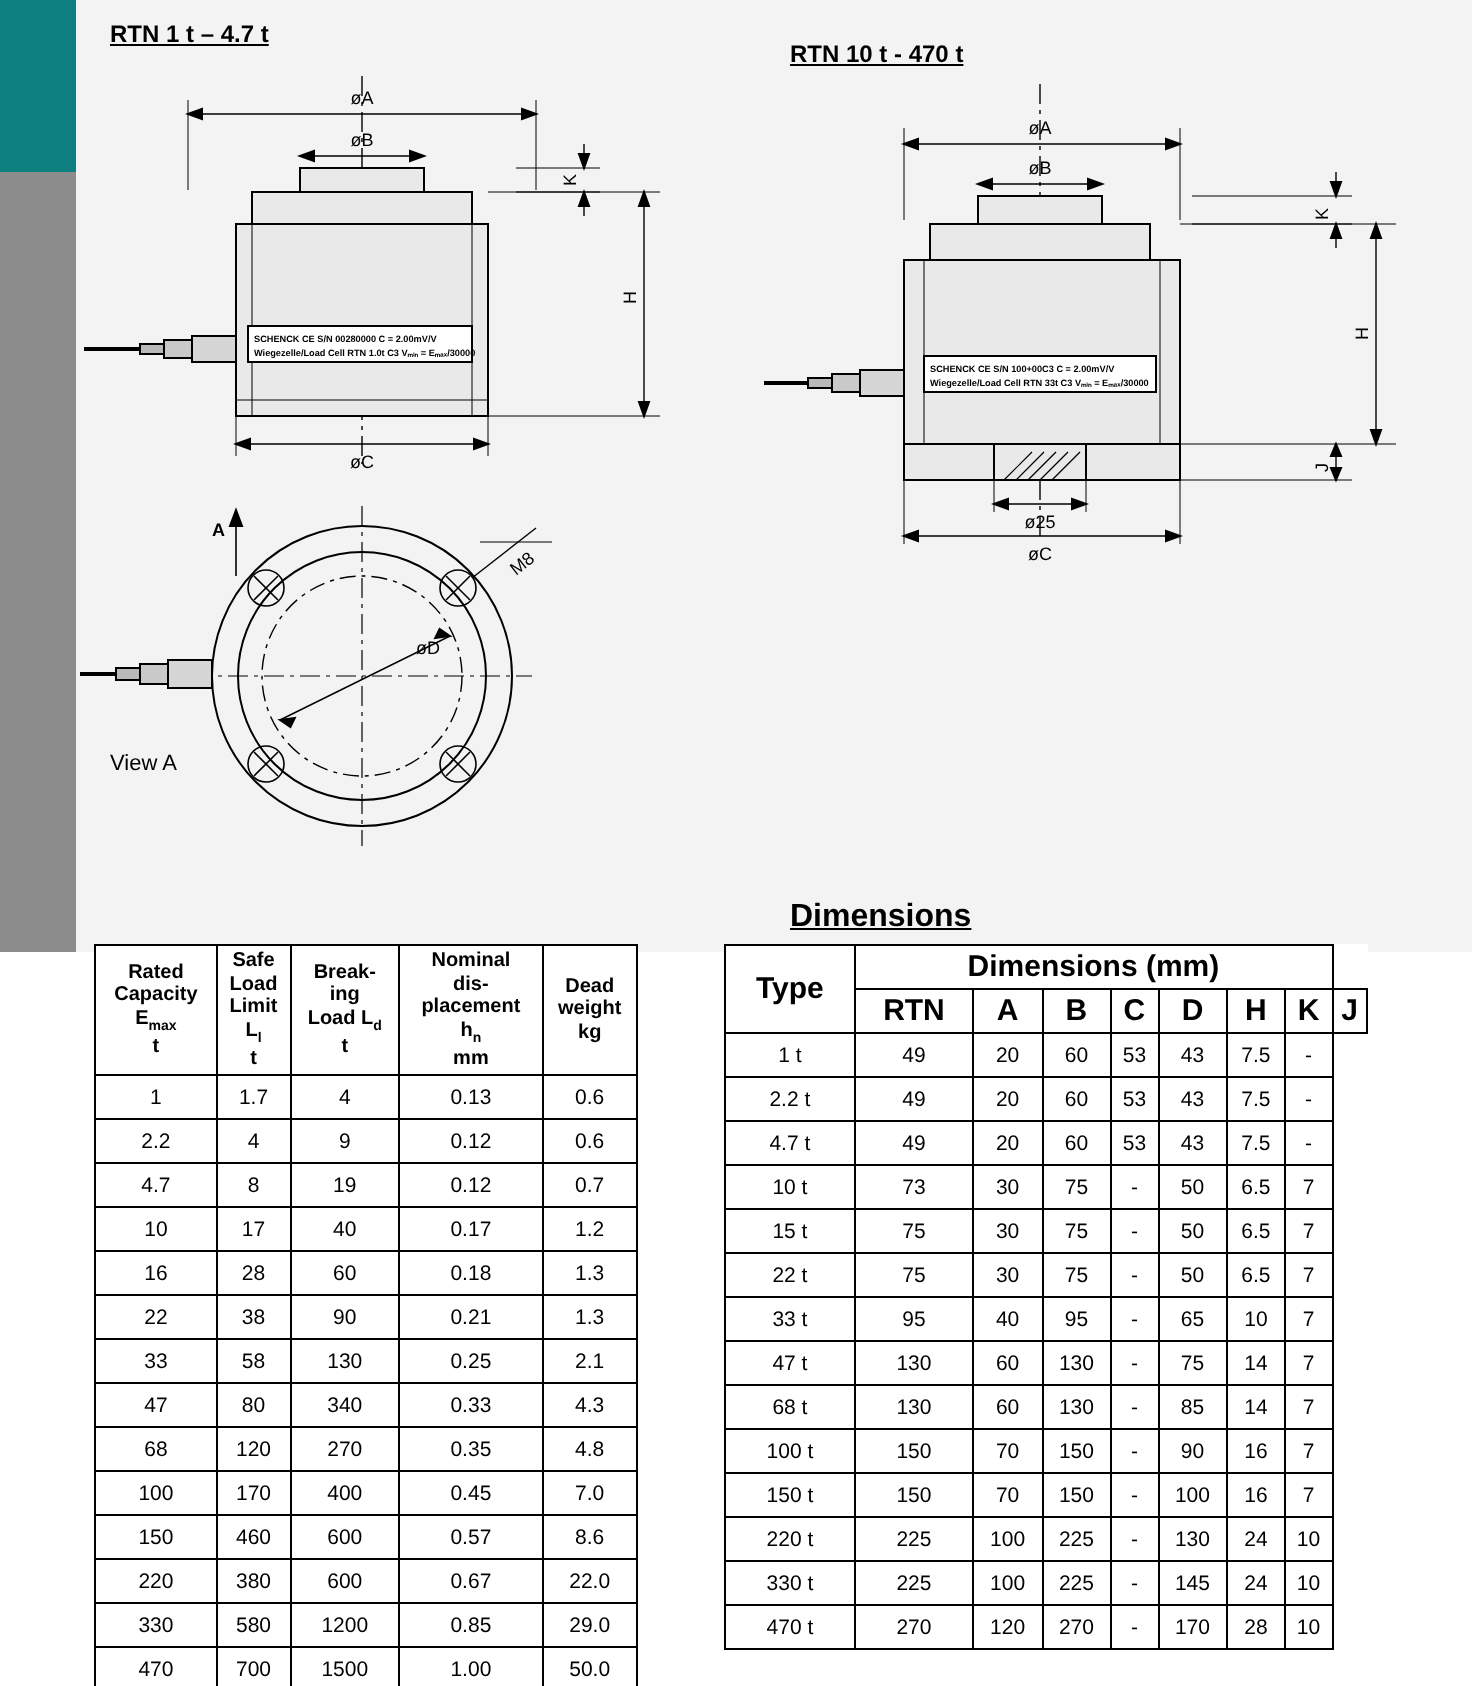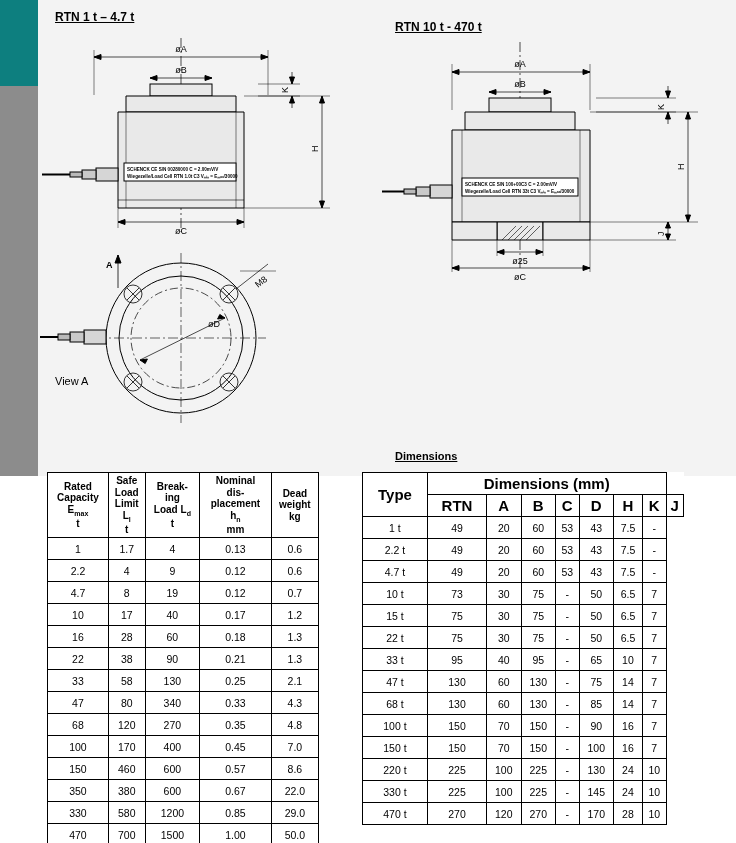--- a/index.html
+++ b/index.html
@@ -24,7 +24,7 @@
   #t-left{left:55px;top:10px;}
   #t-right{left:395px;top:20px;}
   #h-tech{left:55px;top:450px;font-size:12px;font-weight:bold;margin-top:44px;}
-  #h-dim{left:395px;top:450px;font-size:11px;font-weight:bold;}
+  #h-dim{left:395px;top:450px;font-size:16px;font-weight:bold;}
 
   
   table{border-collapse:collapse;position:absolute;background:#fff;}

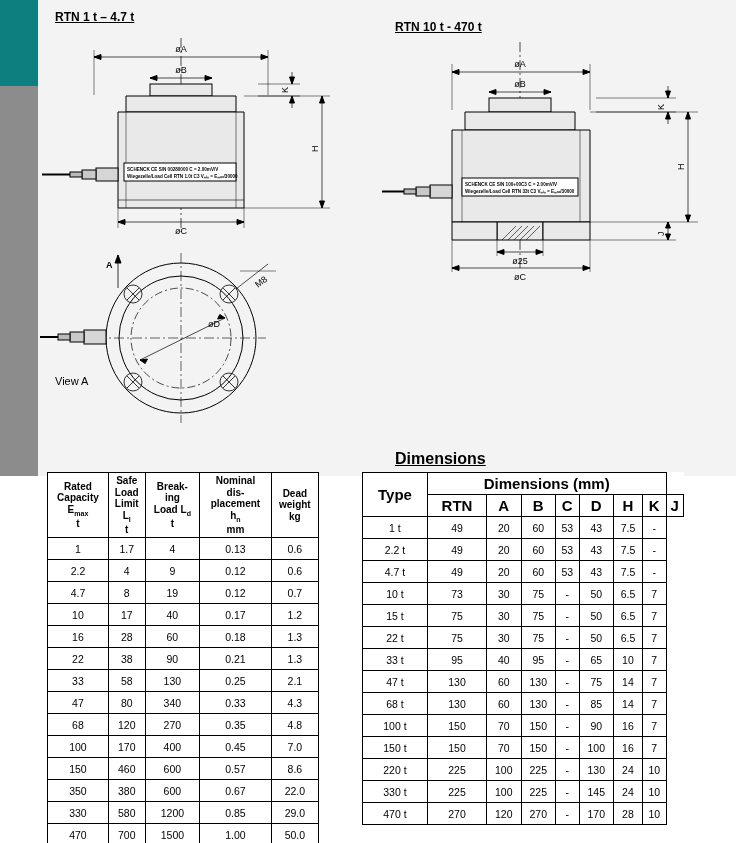--- a/index.html
+++ b/index.html
@@ -358,7 +358,7 @@
         <td>8.6</td>
       </tr>
       <tr>
-        <td>350</td>
+        <td>220</td>
         <td>380</td>
         <td>600</td>
         <td>0.67</td>

